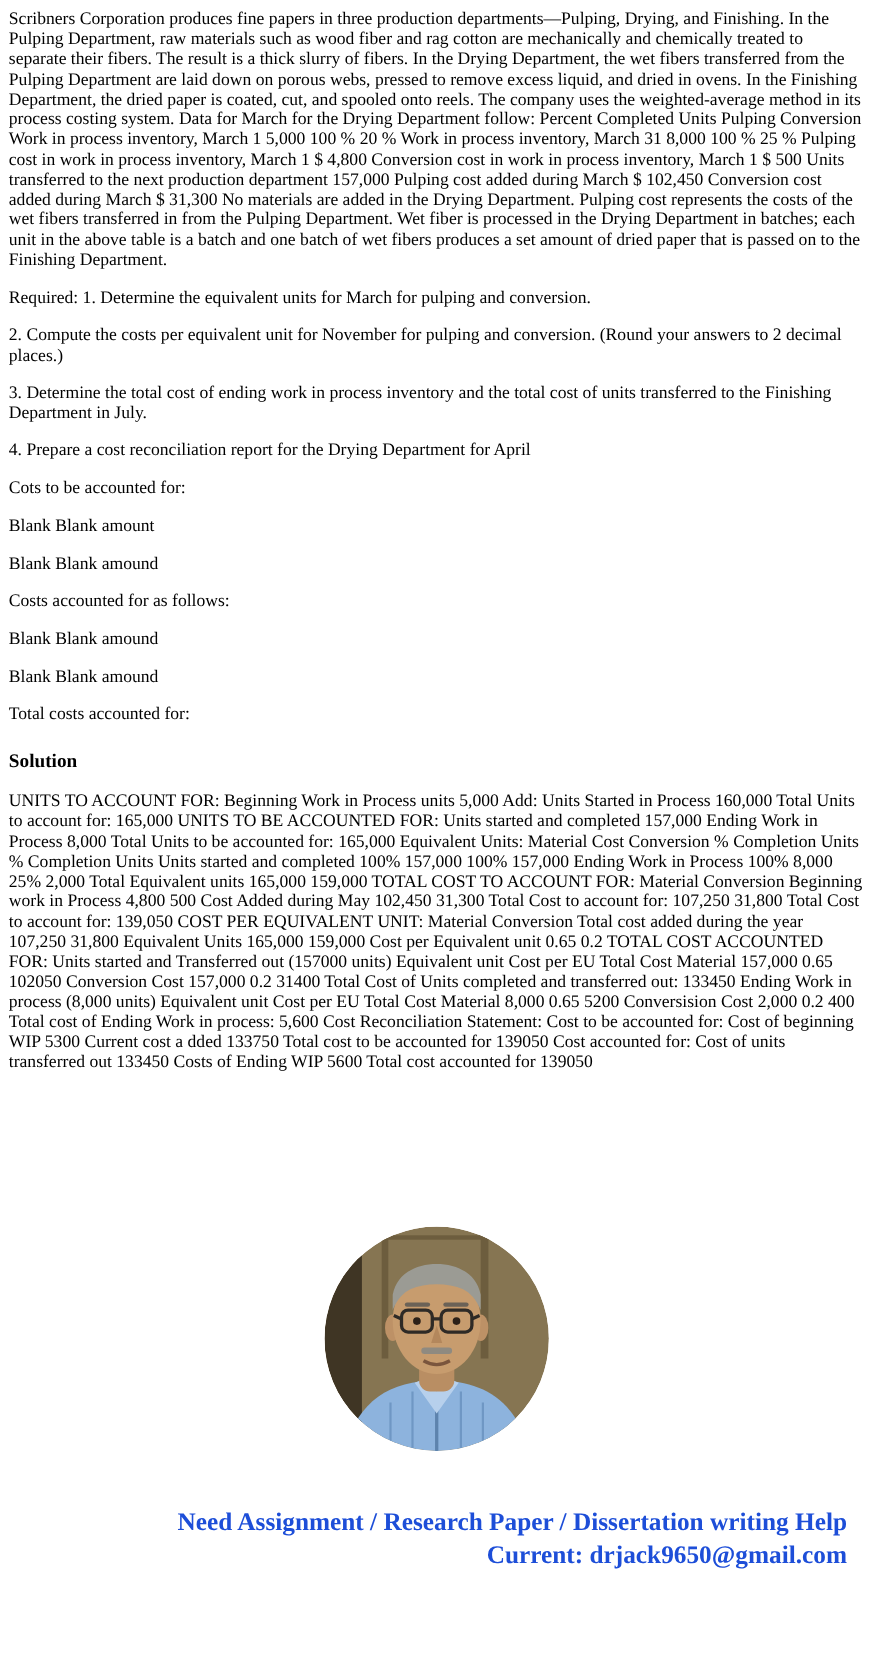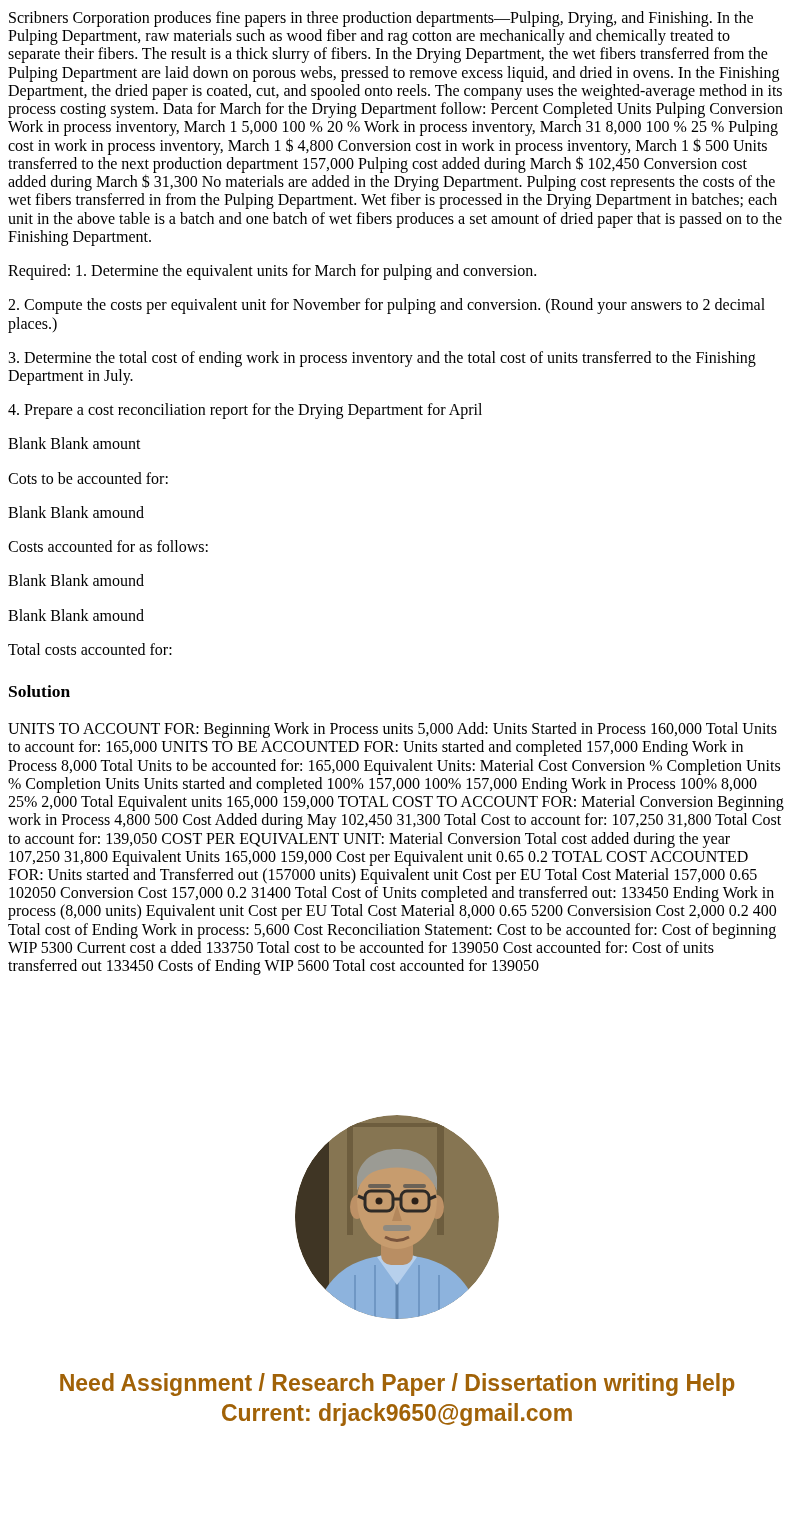--- a/index.html
+++ b/index.html
@@ -70,8 +70,8 @@
   <p class="body-text">3. Determine the total cost of ending work in process inventory and the total cost of units transferred to the Finishing Department in July.</p>
   <p class="body-text">4. Prepare a cost reconciliation report for the Drying Department for April</p>
 
+  <p class="body-text">Cots to be accounted for:</p>
   <p class="body-text">Blank Blank amount</p>
-  <p class="body-text">Cots to be accounted for:</p>
   <p class="body-text">Blank Blank amound</p>
   <p class="body-text">Costs accounted for as follows:</p>
   <p class="body-text">Blank Blank amound</p>

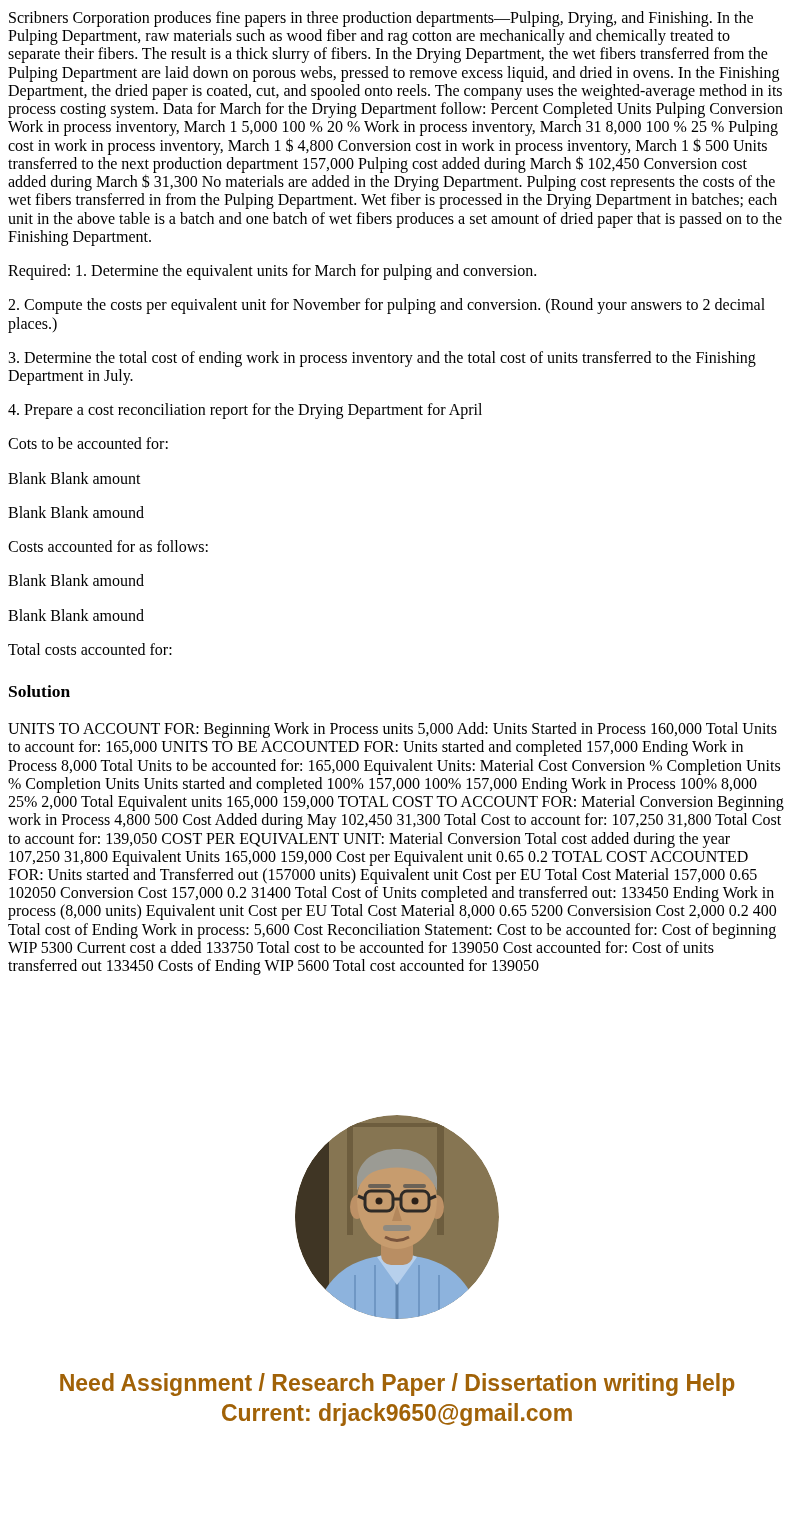--- a/index.html
+++ b/index.html
@@ -41,10 +41,10 @@
   }
   .footer {
     margin-top: 50px;
-    text-align: center;
-    font-family: Liberation Sans, sans-serif;
+    text-align: right;
+    font-family: Liberation Serif, serif;
     font-weight: bold;
-    color: #a16207;
+    color: #1d4ed8;
     padding-bottom: 28px;
   }
   .footer-heading {

